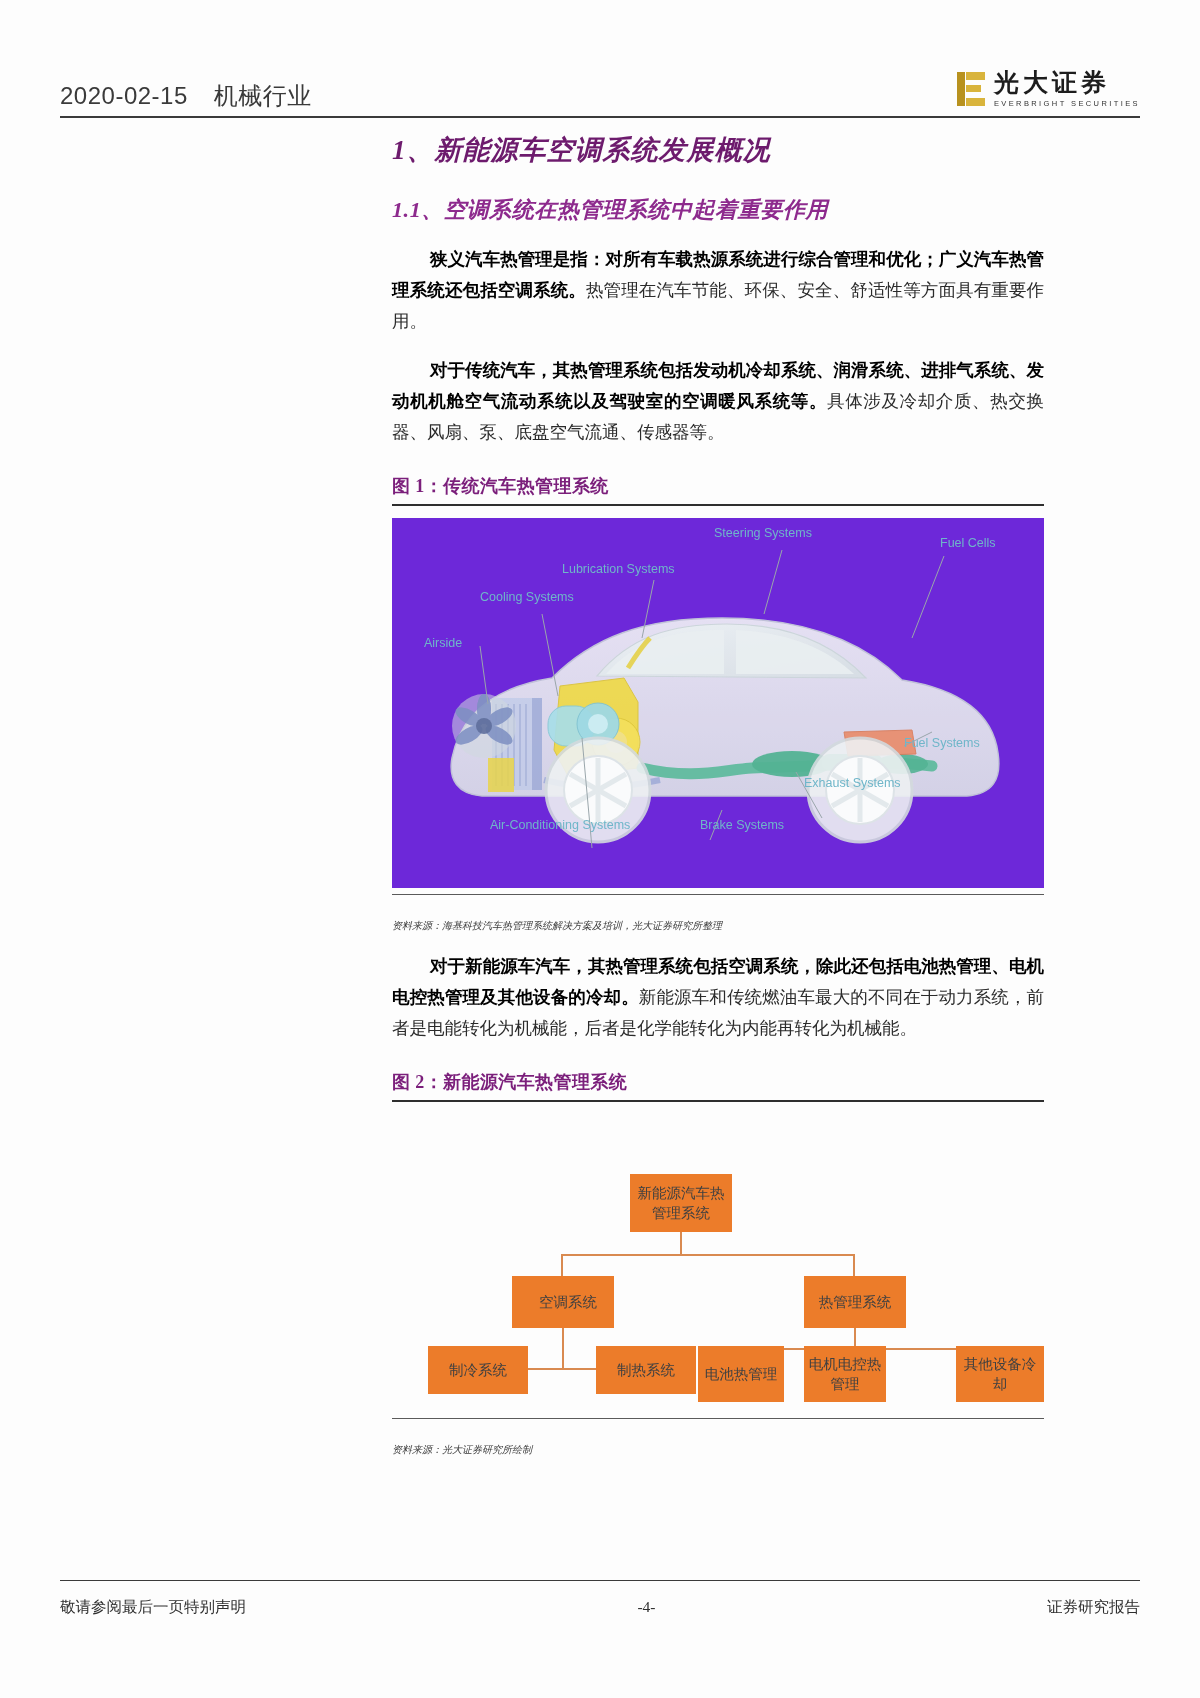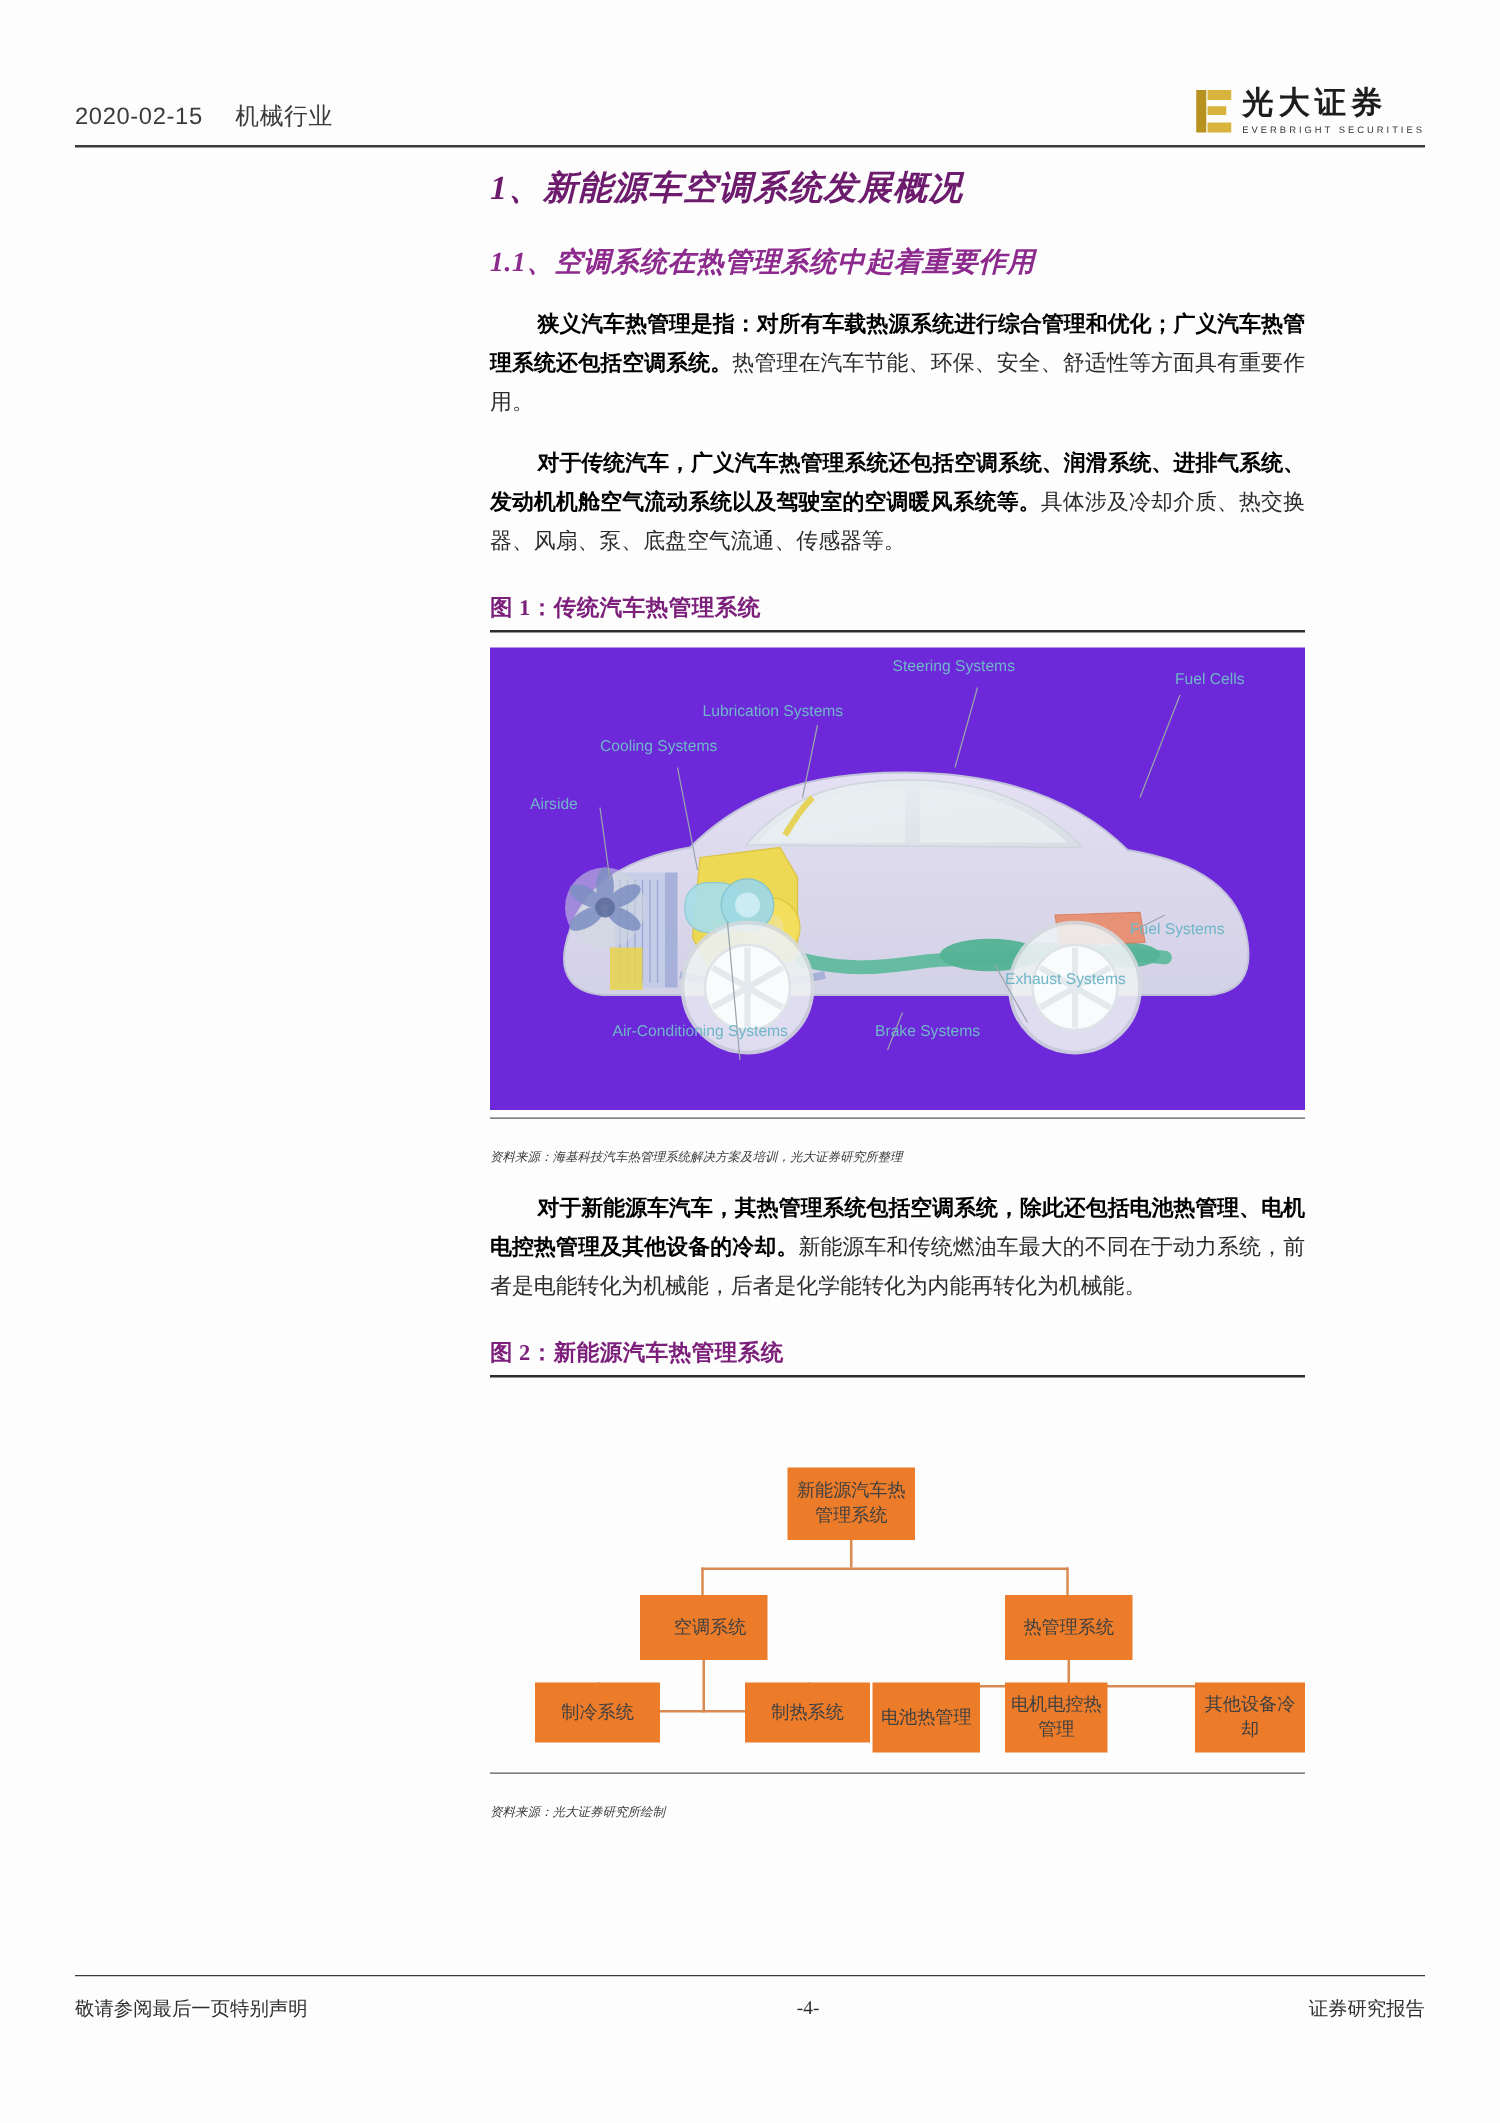--- a/index.html
+++ b/index.html
@@ -22,7 +22,7 @@
   .header-left{
     position:absolute;left:0;top:8px;
     font-family:"Liberation Sans", sans-serif;
-    font-size:19px;color:#3a3a3a;letter-spacing:0.5px;
+    font-size:24px;color:#3a3a3a;letter-spacing:0.5px;
     white-space:nowrap;
   }
   .header-date{margin-right:26px;}

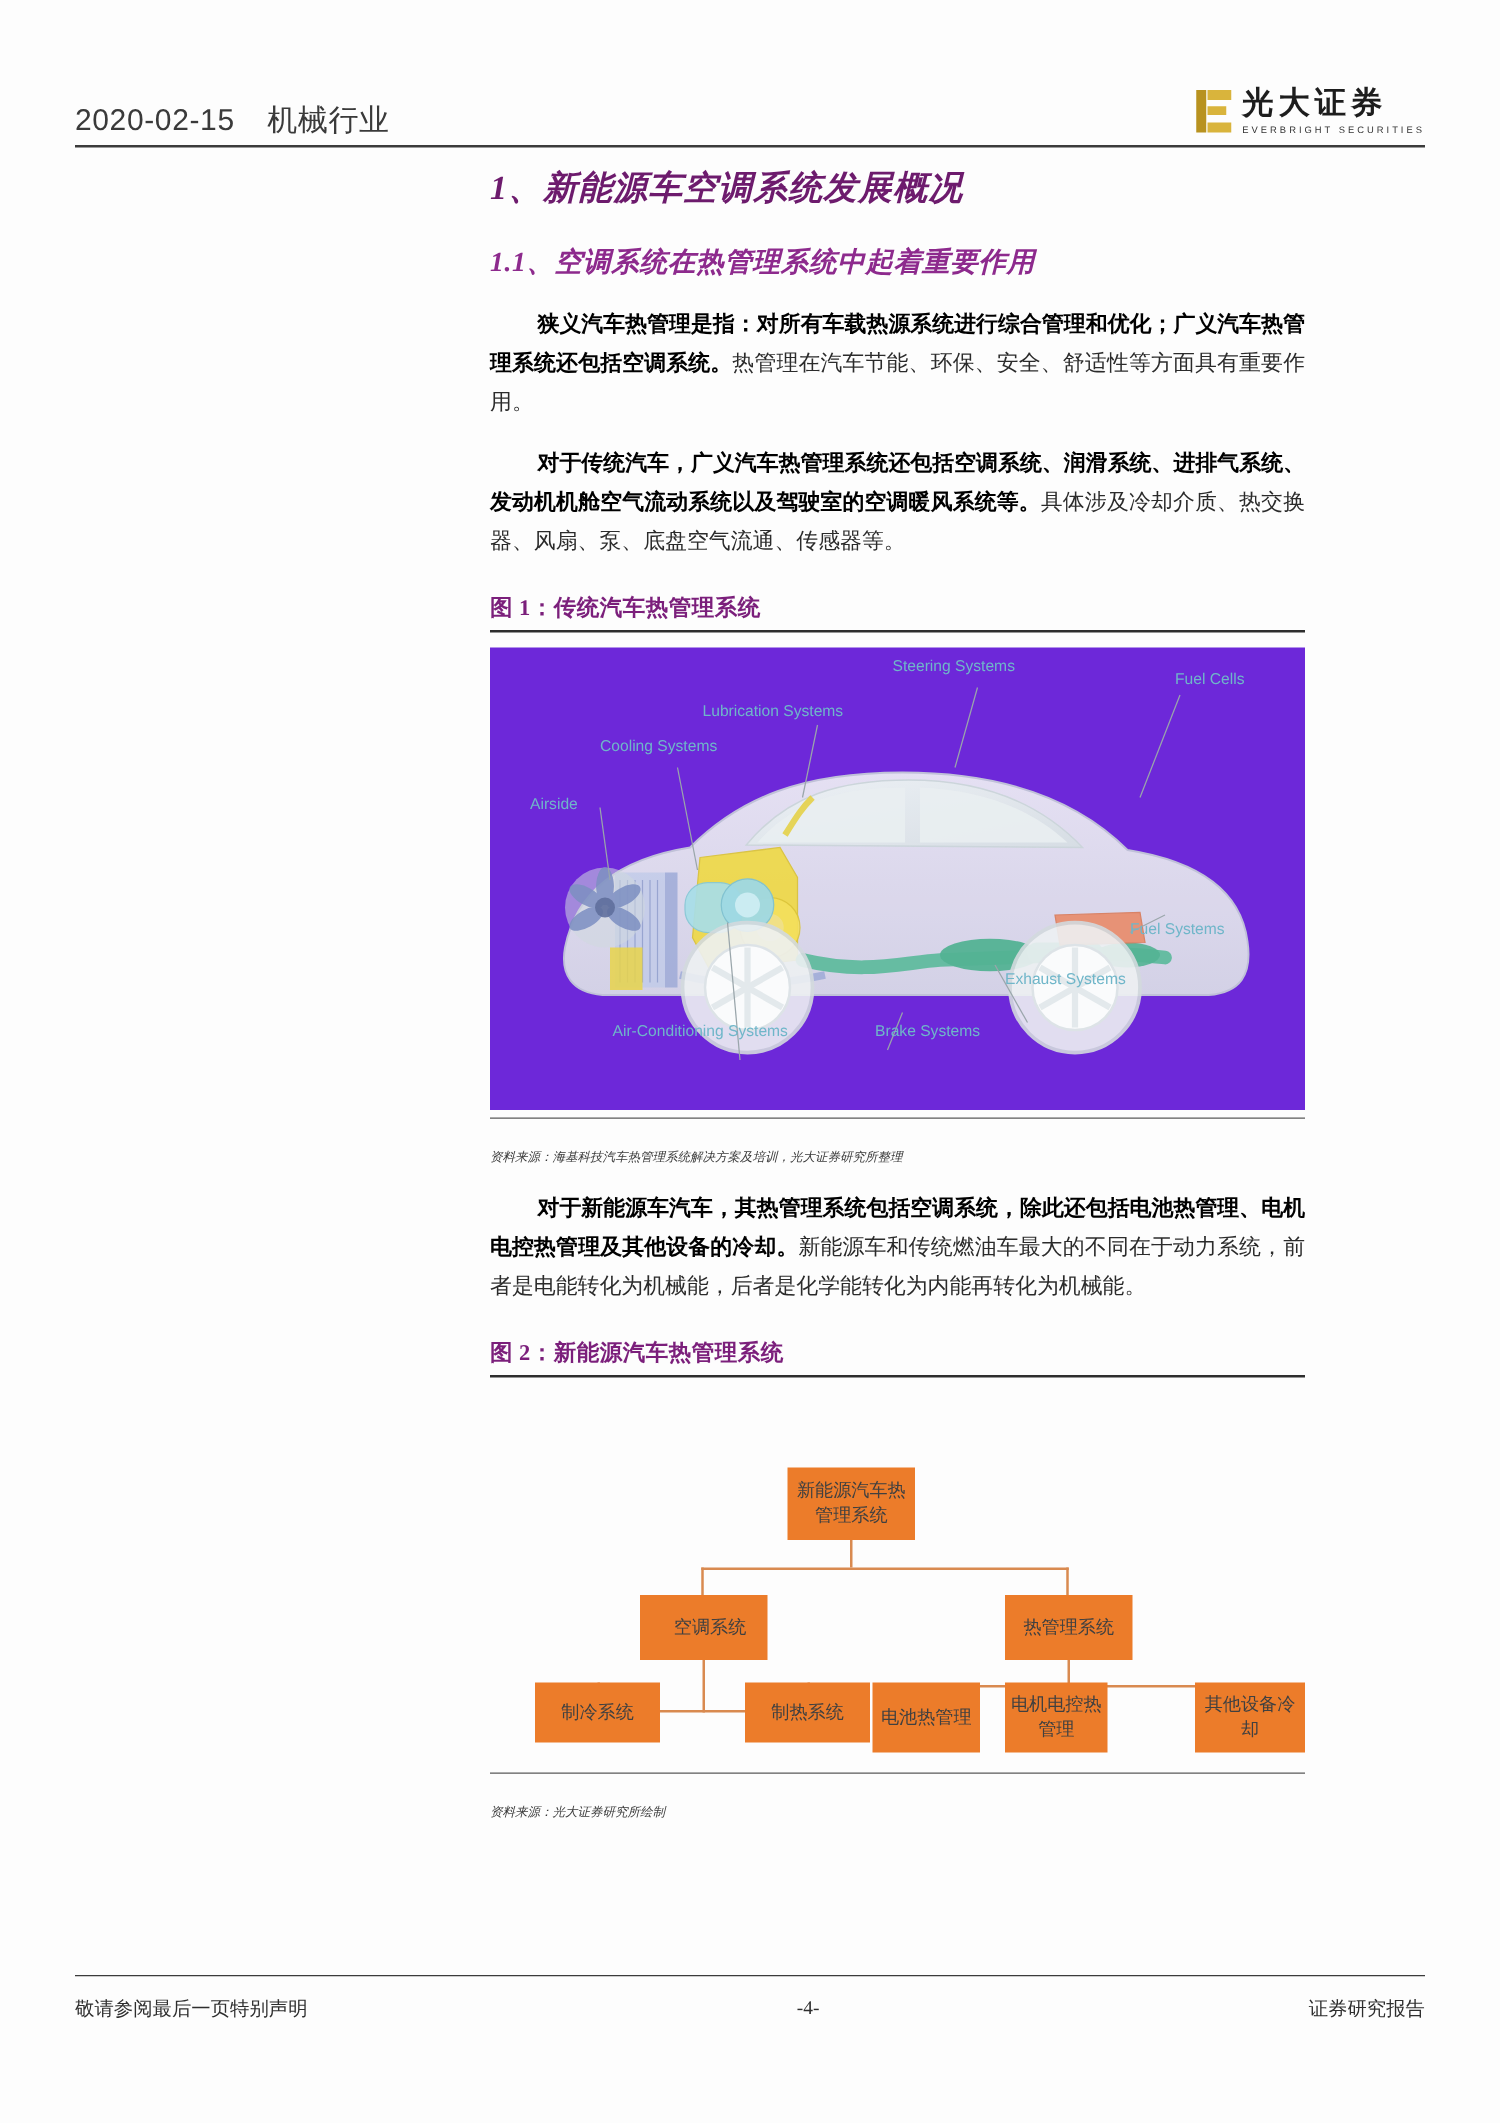--- a/index.html
+++ b/index.html
@@ -175,7 +175,7 @@
     </p>
 
     <p class="body">
-      <b>对于传统汽车，广义汽车热管理系统还包括空调系统、润滑系统、进排气系统、发动机机舱空气流动系统以及驾驶室的空调暖风系统等。</b><span>具体涉及冷却介质、热交换器、风扇、泵、底盘空气流通、传感器等。</span>
+      <b>对于传统汽车，其热管理系统包括发动机冷却系统、润滑系统、进排气系统、发动机机舱空气流动系统以及驾驶室的空调暖风系统等。</b><span>具体涉及冷却介质、热交换器、风扇、泵、底盘空气流通、传感器等。</span>
     </p>
 
     <div class="fig-title">图 1：传统汽车热管理系统</div>

